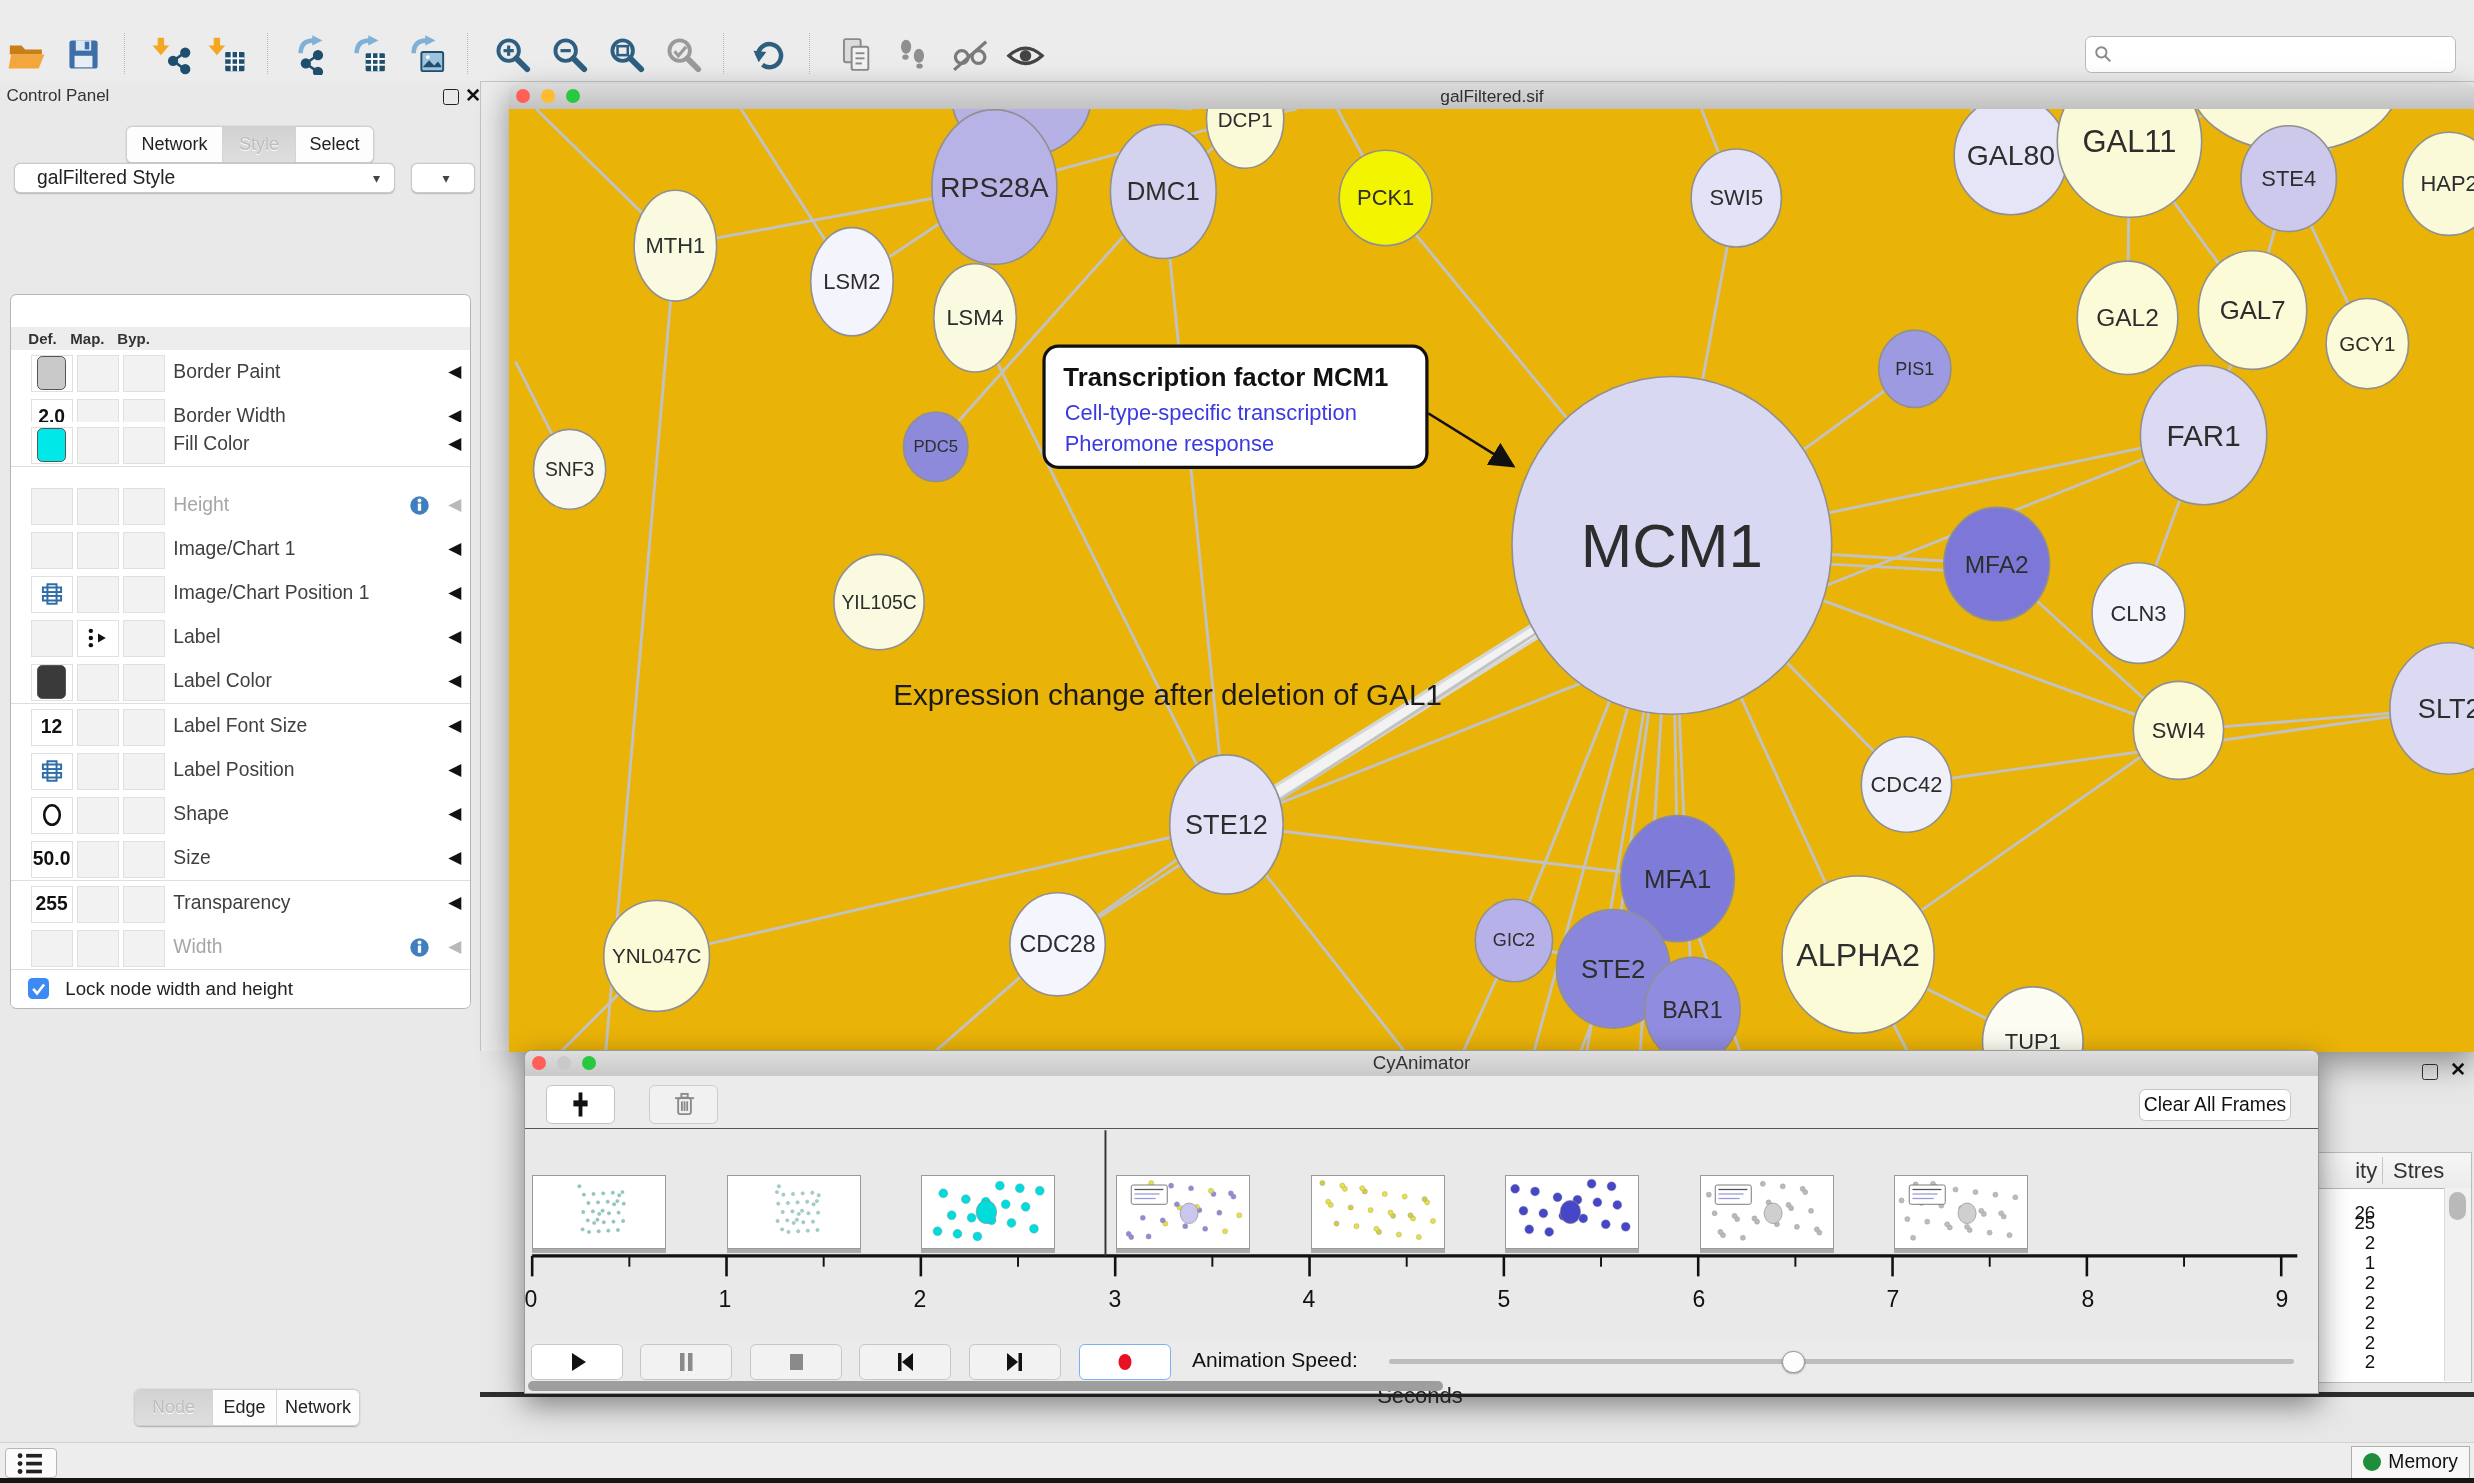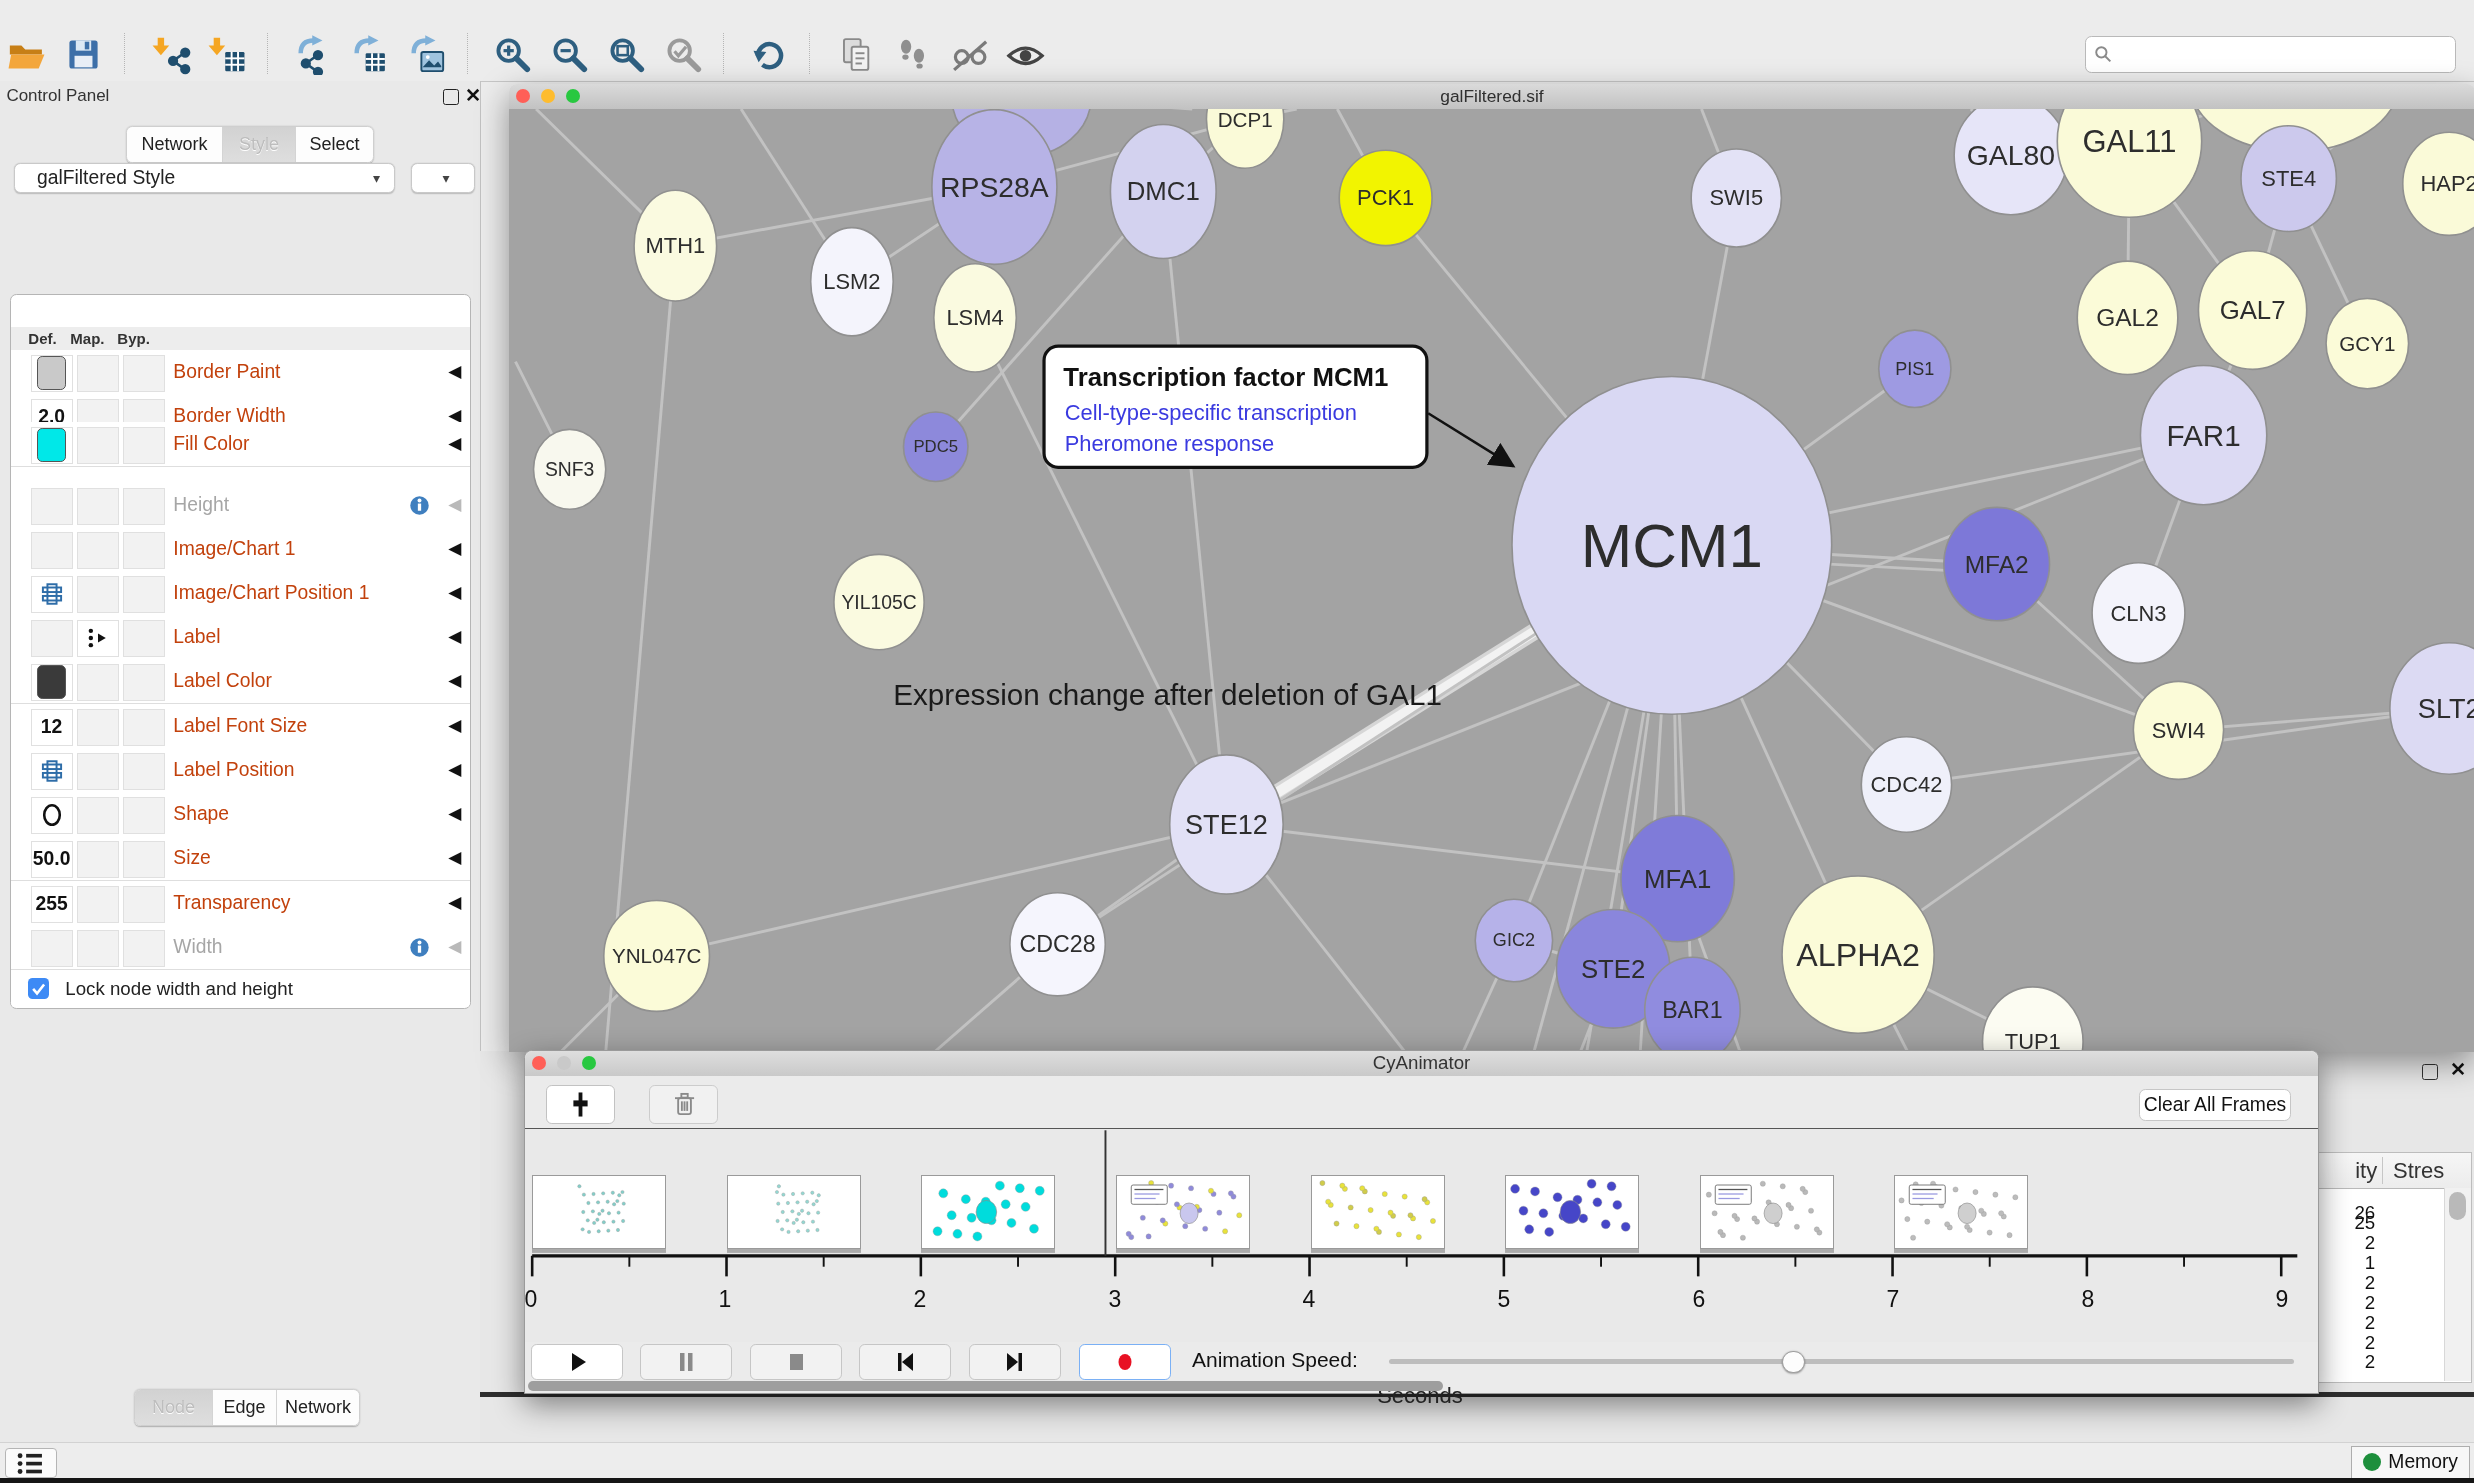--- a/index.html
+++ b/index.html
@@ -49,7 +49,7 @@
   #net-win{left:509px;top:84px;width:1966px;height:967px;border-radius:7.7px 7.7px 0 0;box-shadow:0 11.6px 32px rgba(0,0,0,.4);}
   #net-hdr{left:0;top:0;width:1966px;height:24.5px;background:linear-gradient(#dadada,#c2c2c2);border-bottom:0.6px solid #9e9e9e;border-radius:7.7px 7.7px 0 0;}
   #net-title{width:100%;text-align:center;line-height:24.5px;font-size:17.4px;color:#2f2f2f;}
-  #net-canvas{left:0;top:24.5px;width:1966px;height:943px;background:#a3a3a3;}
+  #net-canvas{left:0;top:24.5px;width:1966px;height:943px;background:#eab308;}
   
   #table-panel{left:480px;top:1051px;width:1995px;height:391px;background:#e7e7e7;}
   #tp-divider{left:0;top:341px;width:1995px;height:5.2px;background:#2e2e2e;}

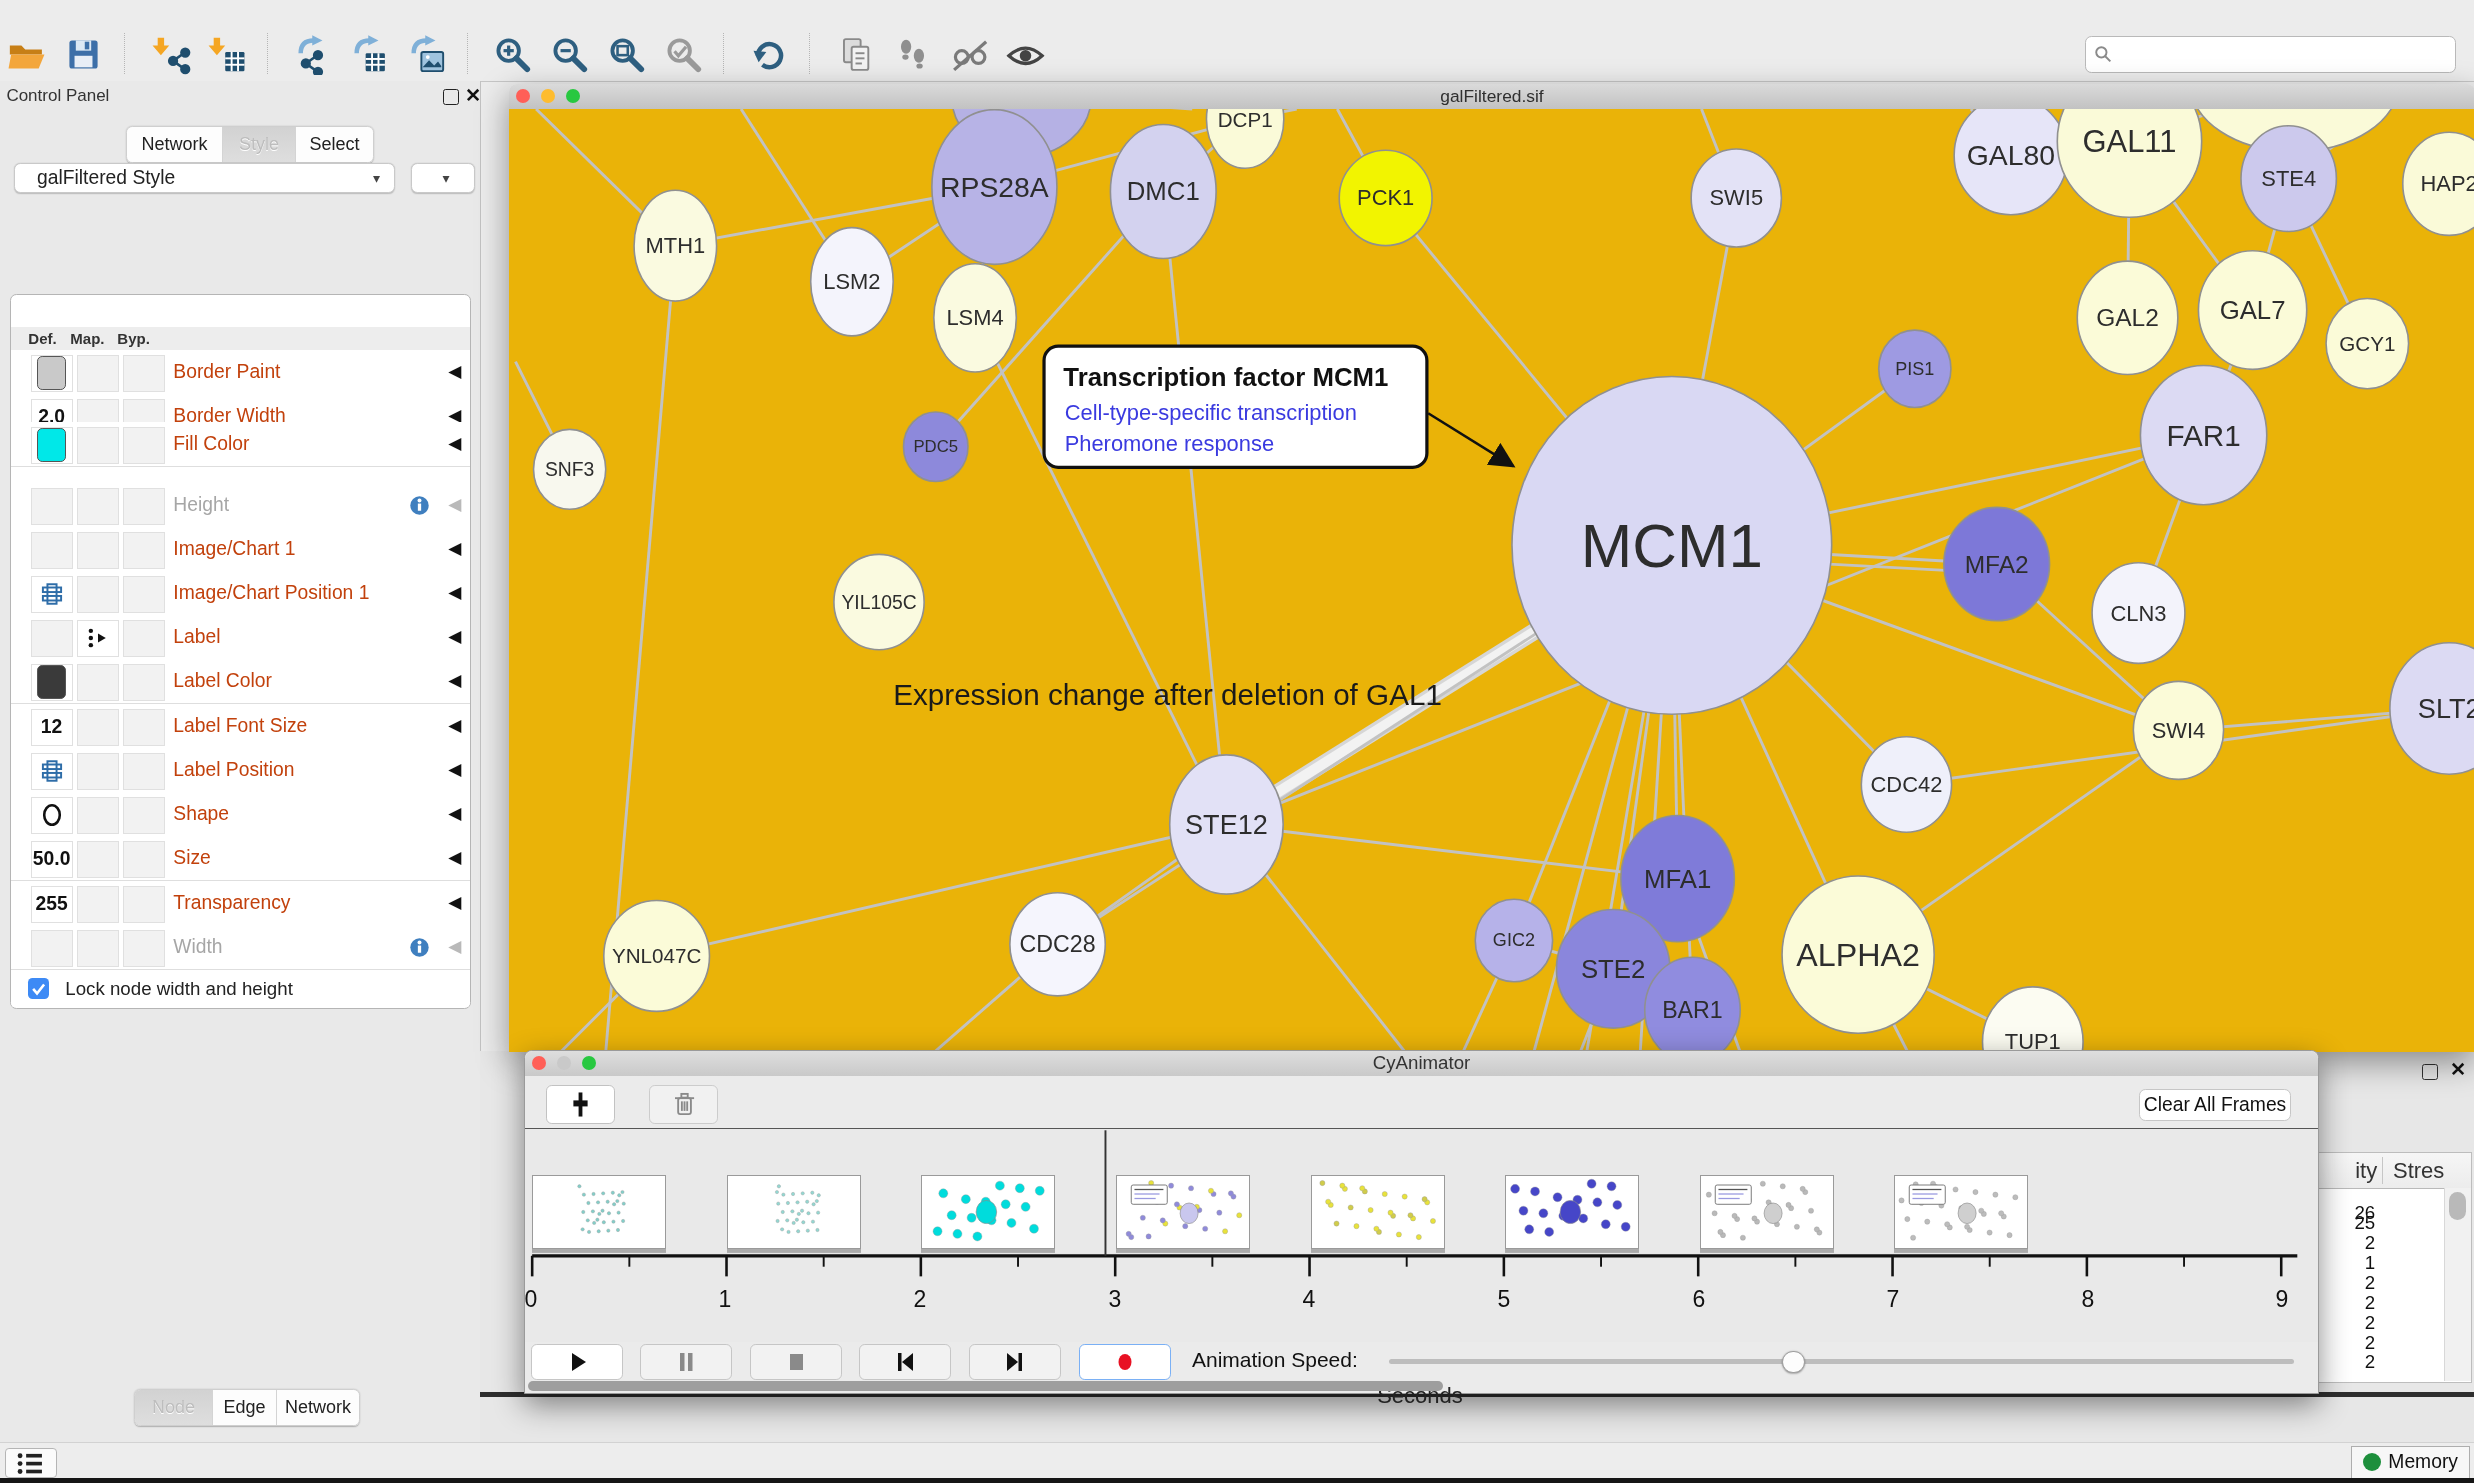--- a/index.html
+++ b/index.html
@@ -37,7 +37,7 @@
   .pcell.filled{background:#fff;display:flex;align-items:center;justify-content:center;}
   .pswatch{width:27px;height:32px;border:1.3px solid #555;border-radius:5.2px;}
   .pval{font-size:19.3px;font-weight:bold;color:#111;}
-  .pname{position:absolute;left:162px;font-size:19.3px;color:#c2410c;line-height:44px;}
+  .pname{position:absolute;left:162px;font-size:19.3px;color:#404040;line-height:44px;}
   .pname.dis{color:#a6a6a6;}
   .prow .larr{position:absolute;right:9px;font-size:17px;color:#111;line-height:44px;}
   .prow .larr.dis{color:#b9b9b9;}

